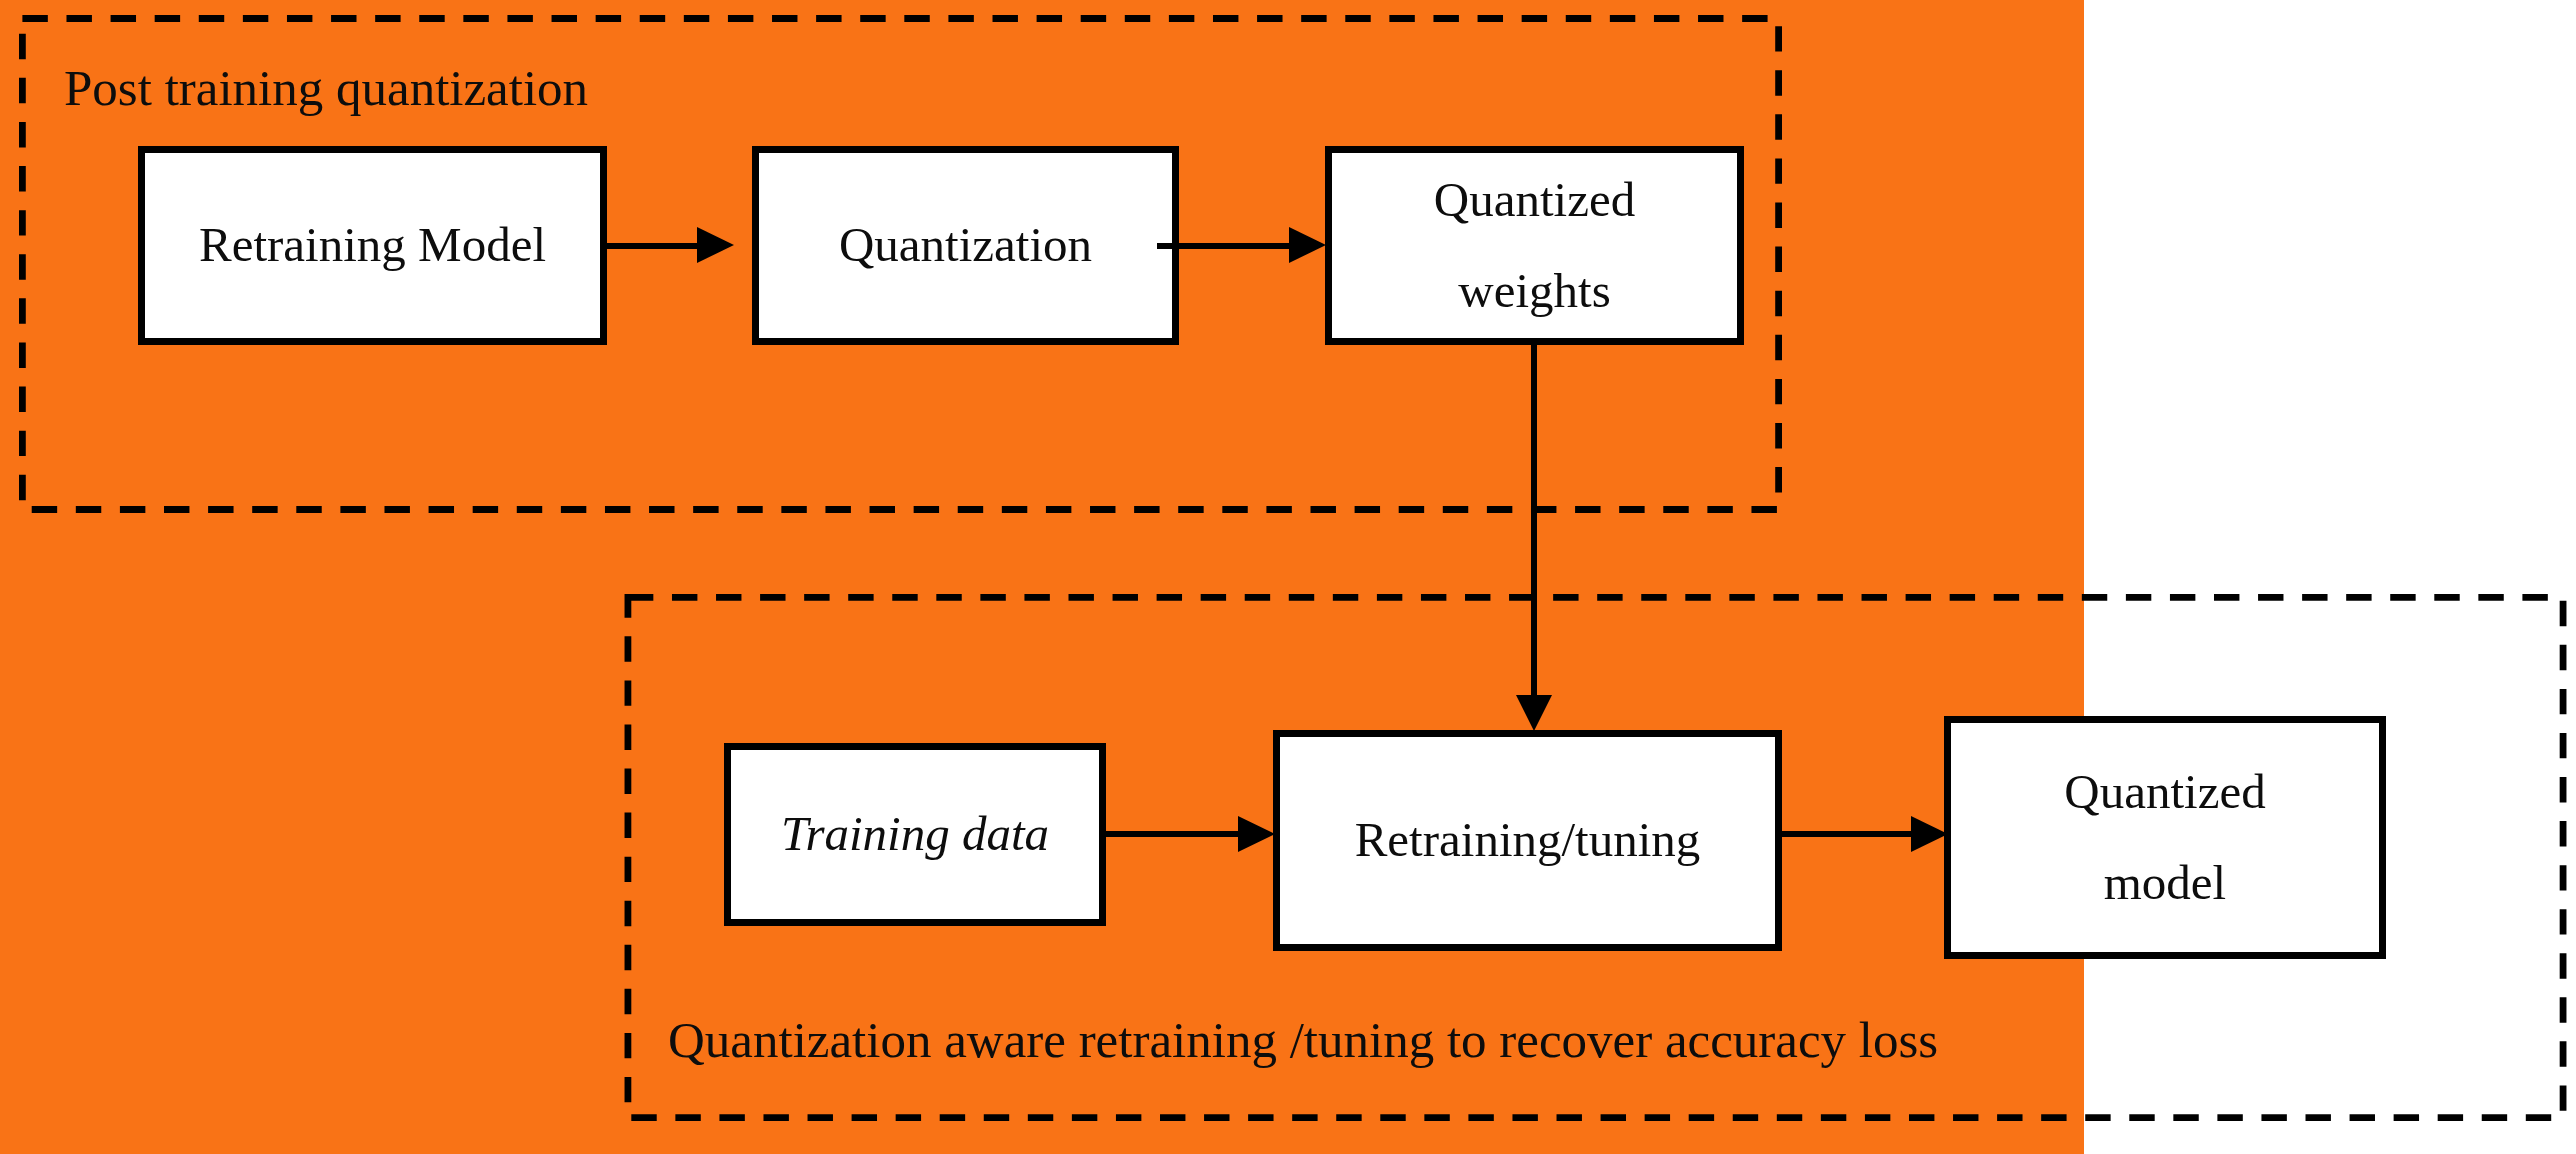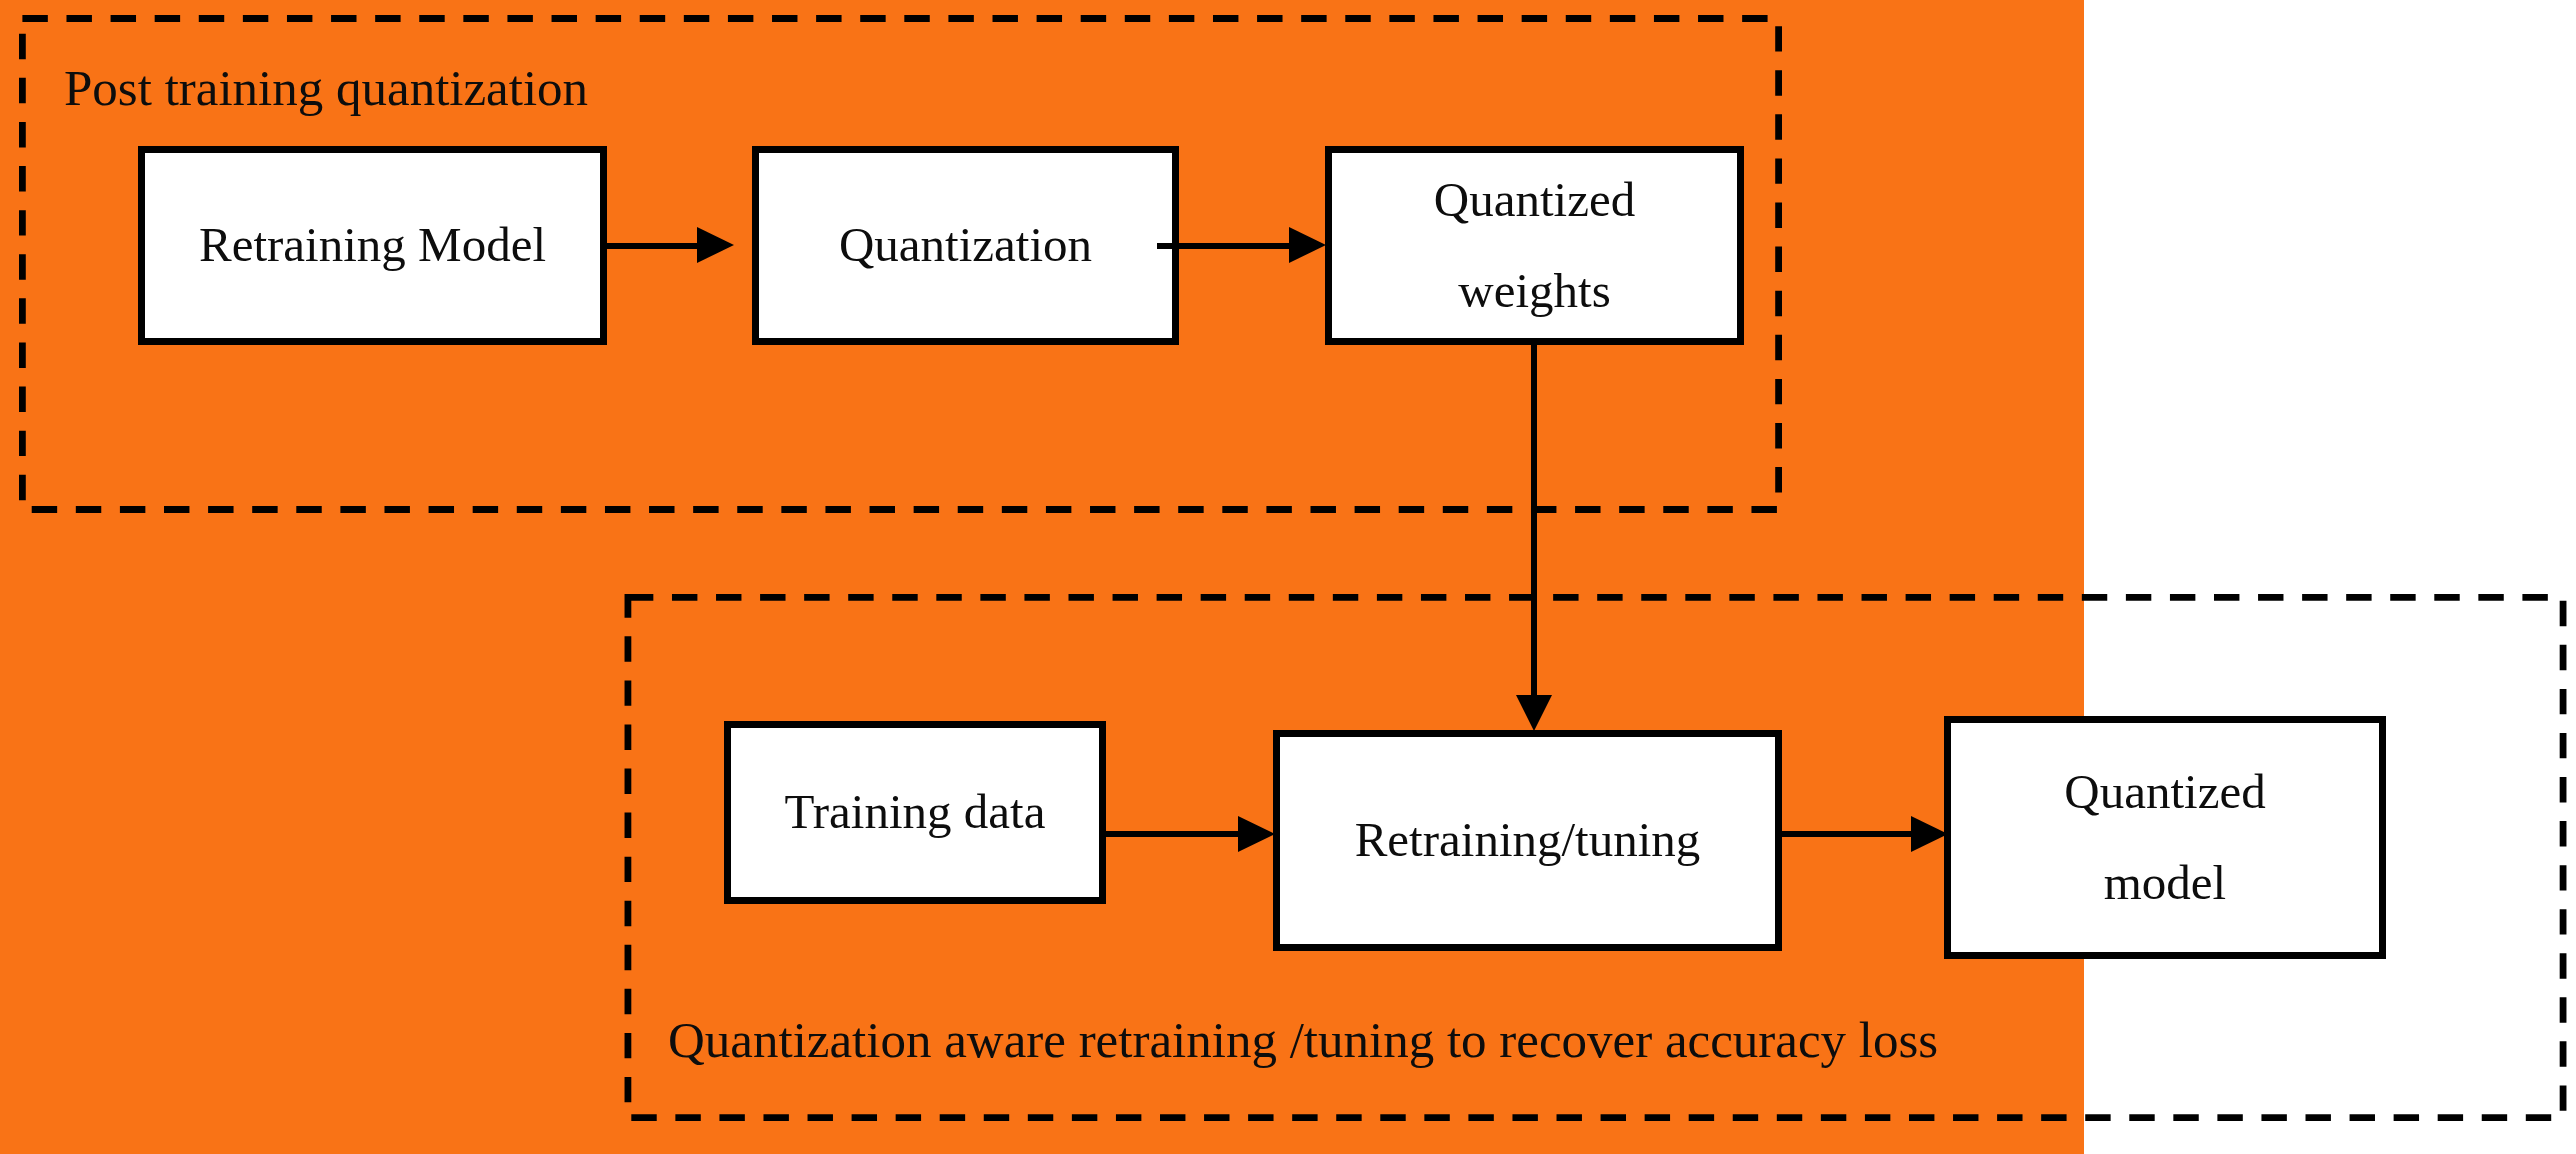--- a/index.html
+++ b/index.html
@@ -81,7 +81,7 @@
   #node-pretrained-model  { left: 138px;  top: 146px; width: 469px; height: 199px; }
   #node-quantization      { left: 752px;  top: 146px; width: 427px; height: 199px; }
   #node-quantized-weights { left: 1325px; top: 146px; width: 419px; height: 199px; }
-  #node-training-data     { left: 724px;  top: 721px; width: 382px; height: 183px; }
+  #node-training-data     { left: 724px;  top: 743px; width: 382px; height: 183px; font-style: italic; }
   #node-retraining-tuning { left: 1273px; top: 730px; width: 509px; height: 221px; }
   #node-quantized-model   { left: 1944px; top: 716px; width: 442px; height: 243px; }
 

